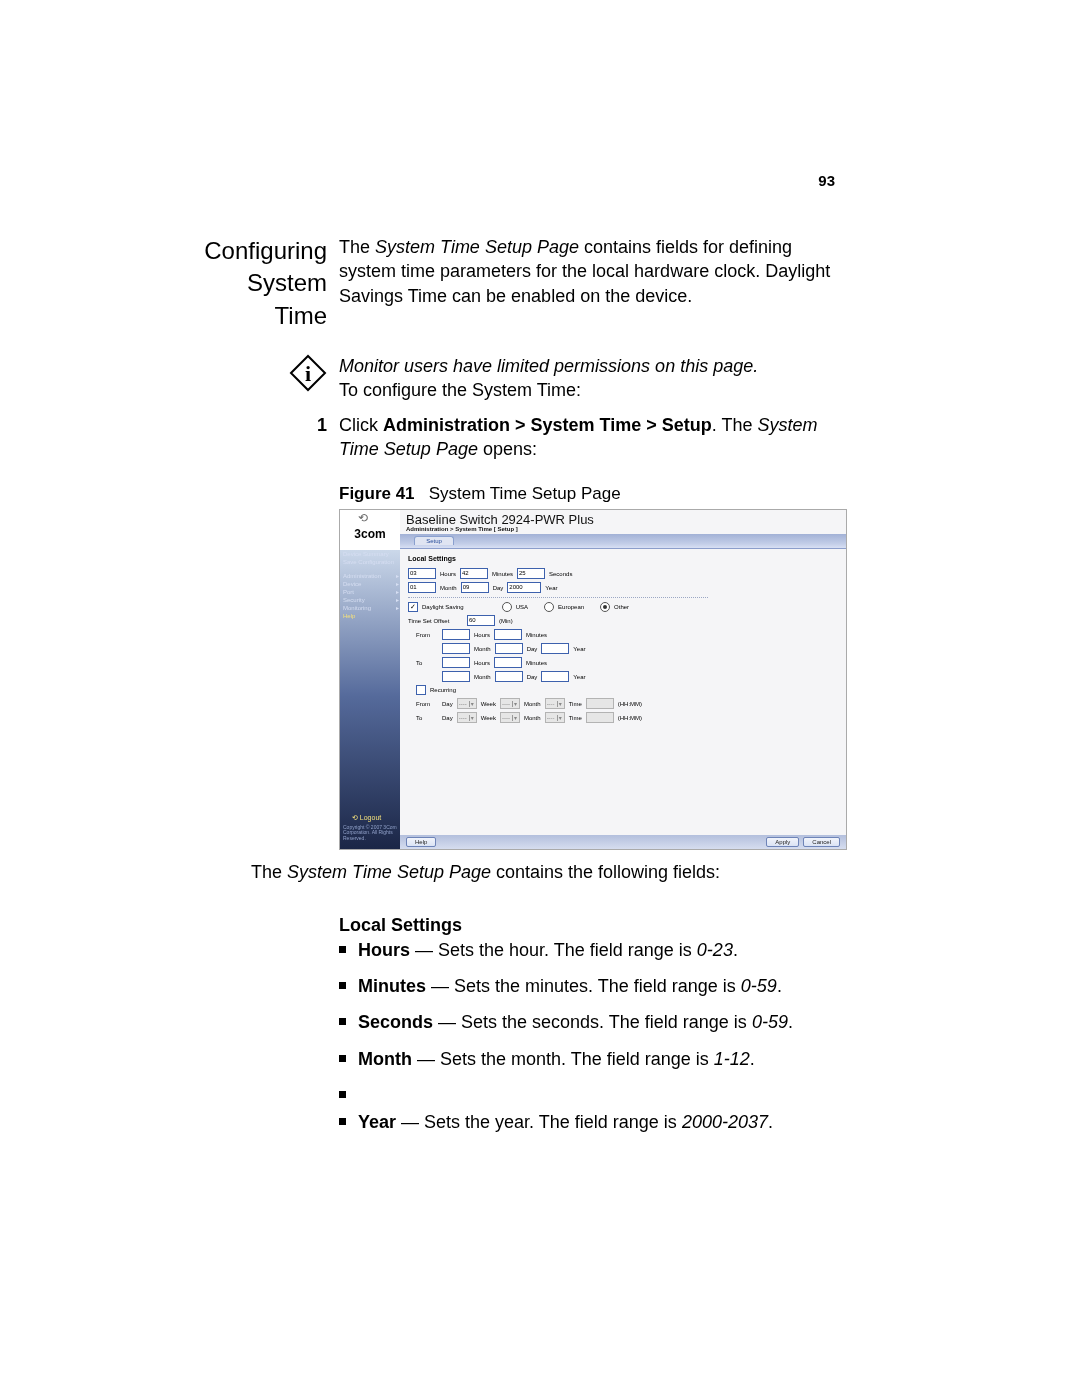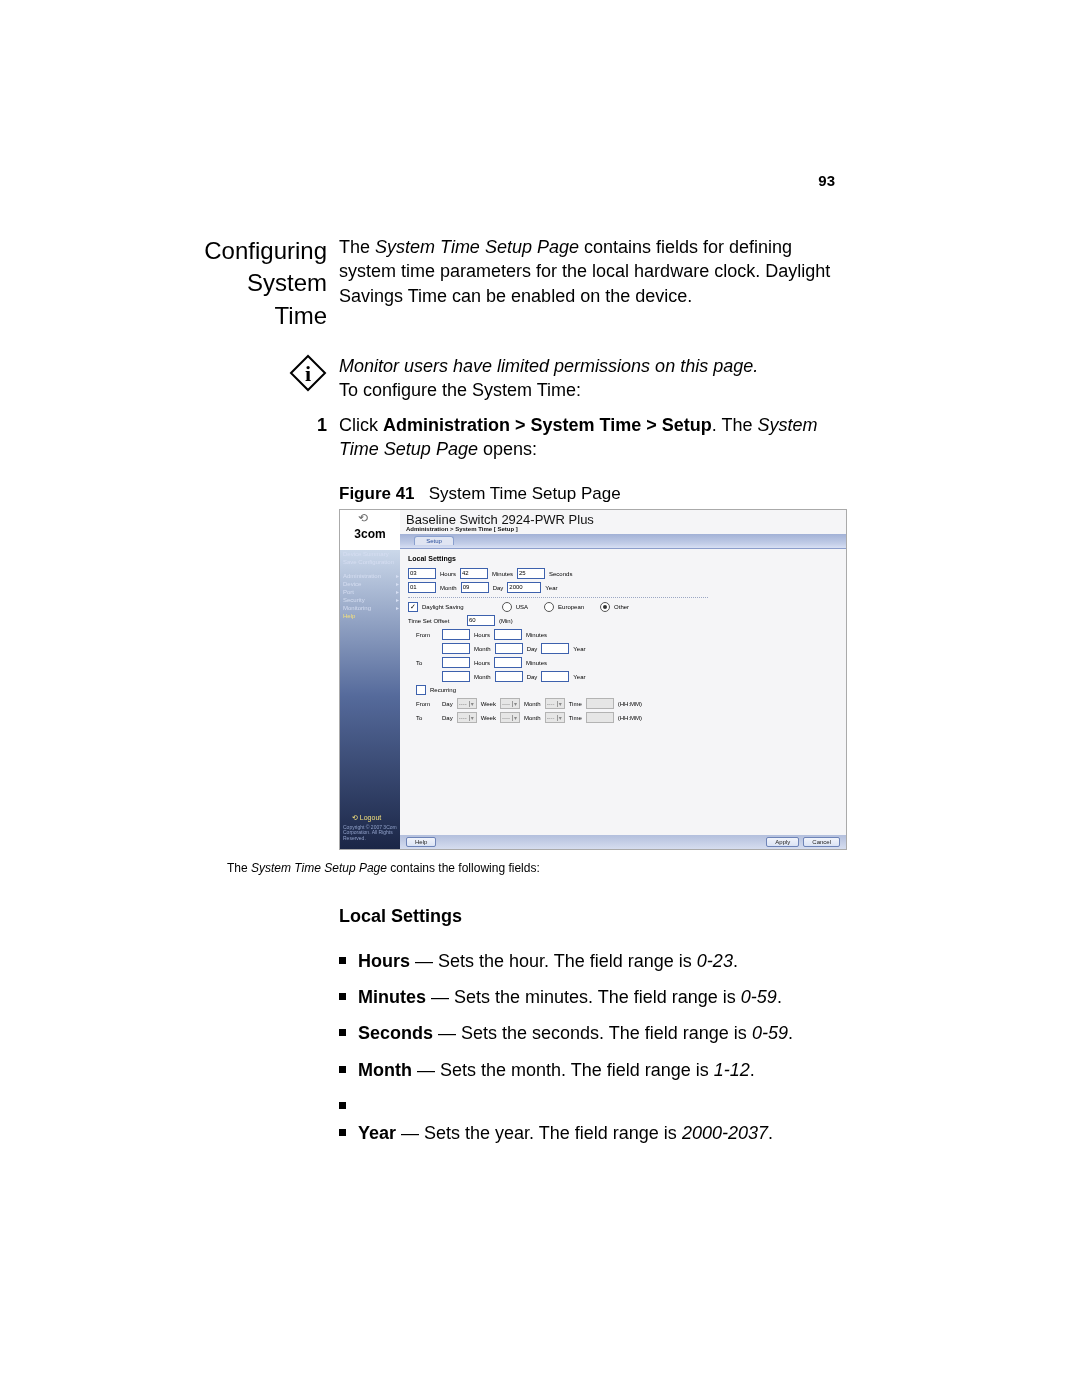--- a/index.html
+++ b/index.html
@@ -277,8 +277,8 @@
 
   .after-fig {
     margin-top: 10px;
-    margin-left: 75px;
-    font-size: 12px;
+    margin-left: 99px;
+    font-size: 18px;
   }
   .subhead {
     margin-top: 28px;

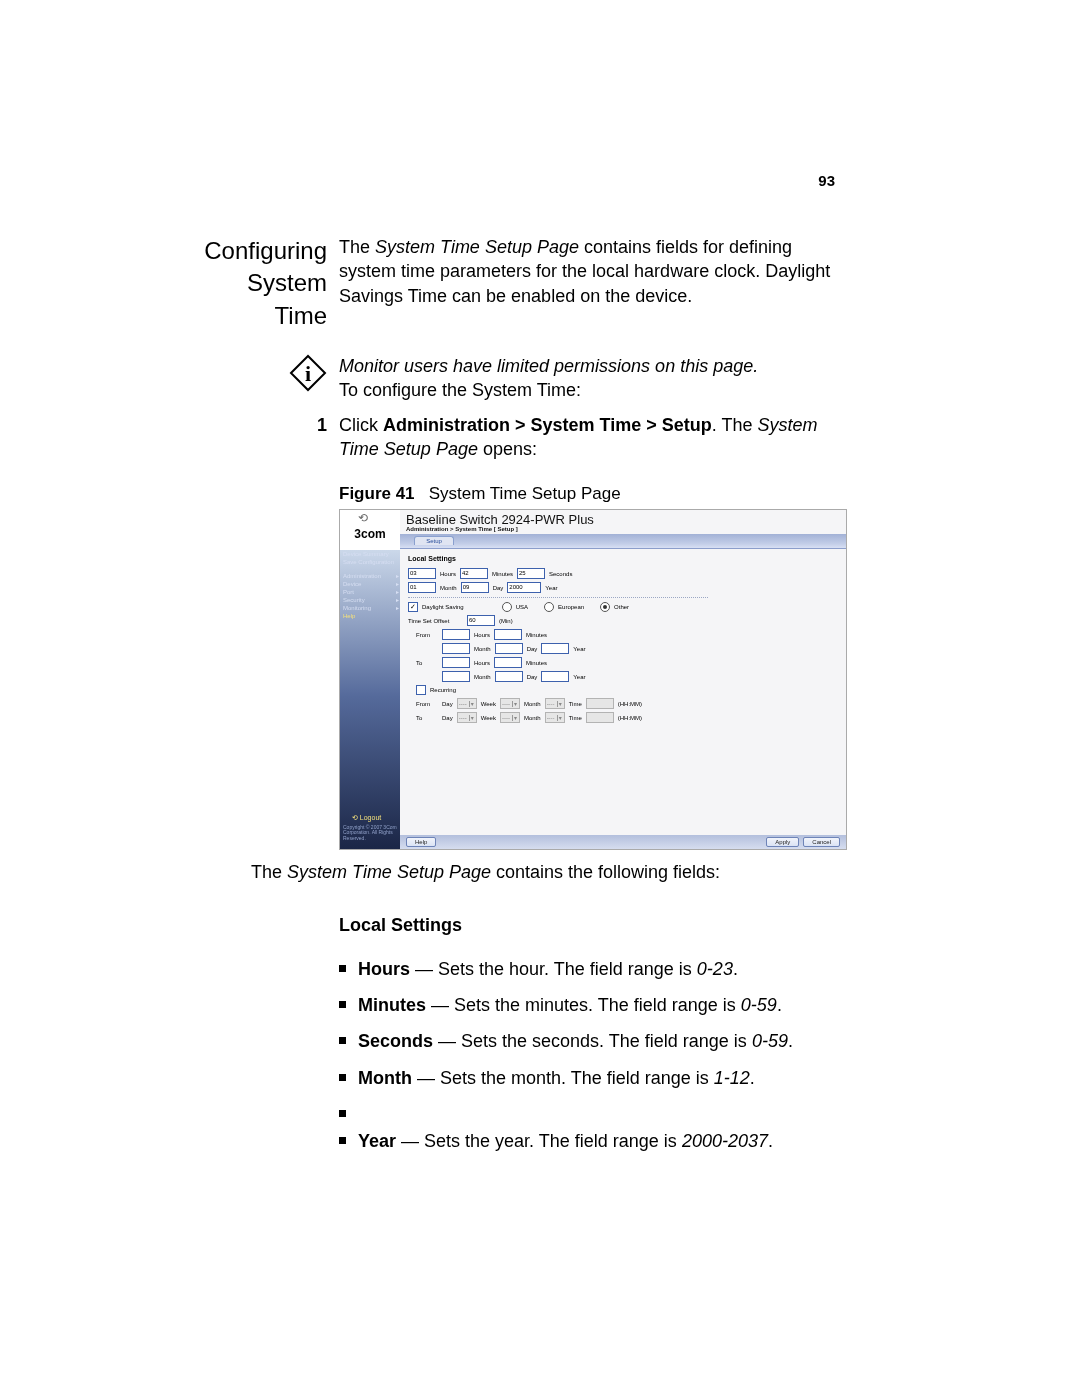--- a/index.html
+++ b/index.html
@@ -288,7 +288,7 @@
   }
   .bullets {
     margin-left: 187px;
-    margin-top: 20px;
+    margin-top: 1px;
   }
   .bullet {
     display:flex;

